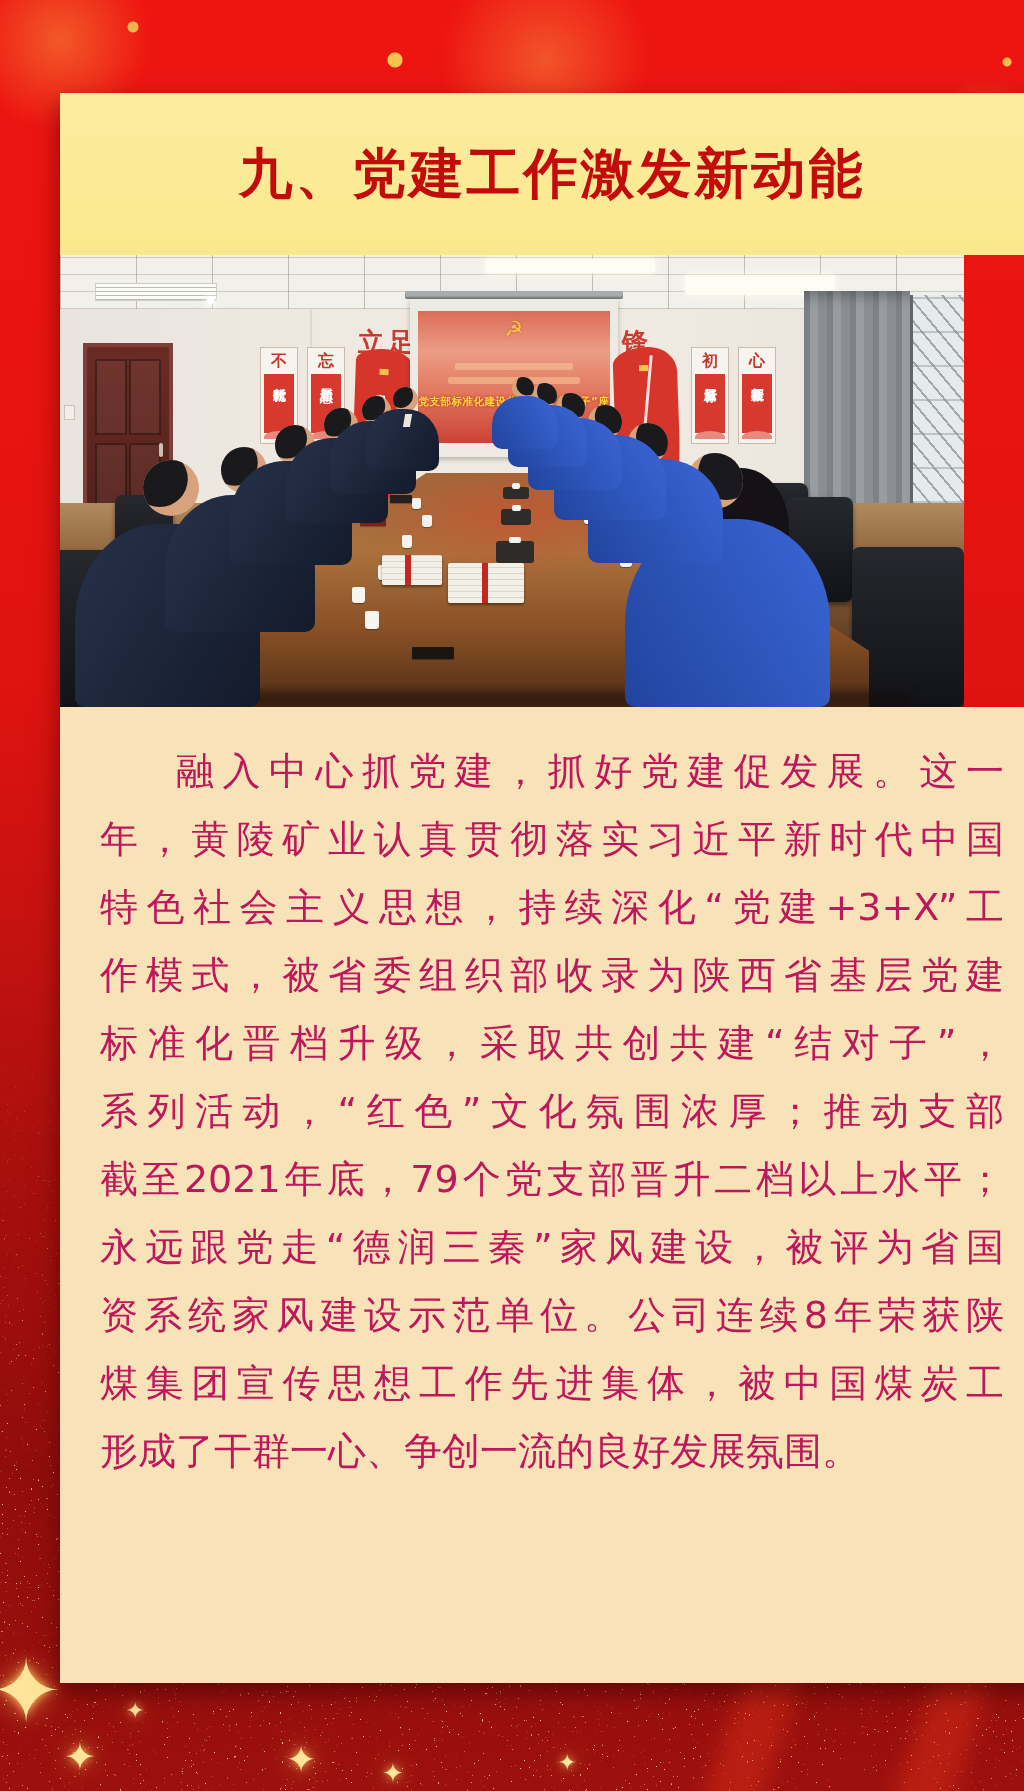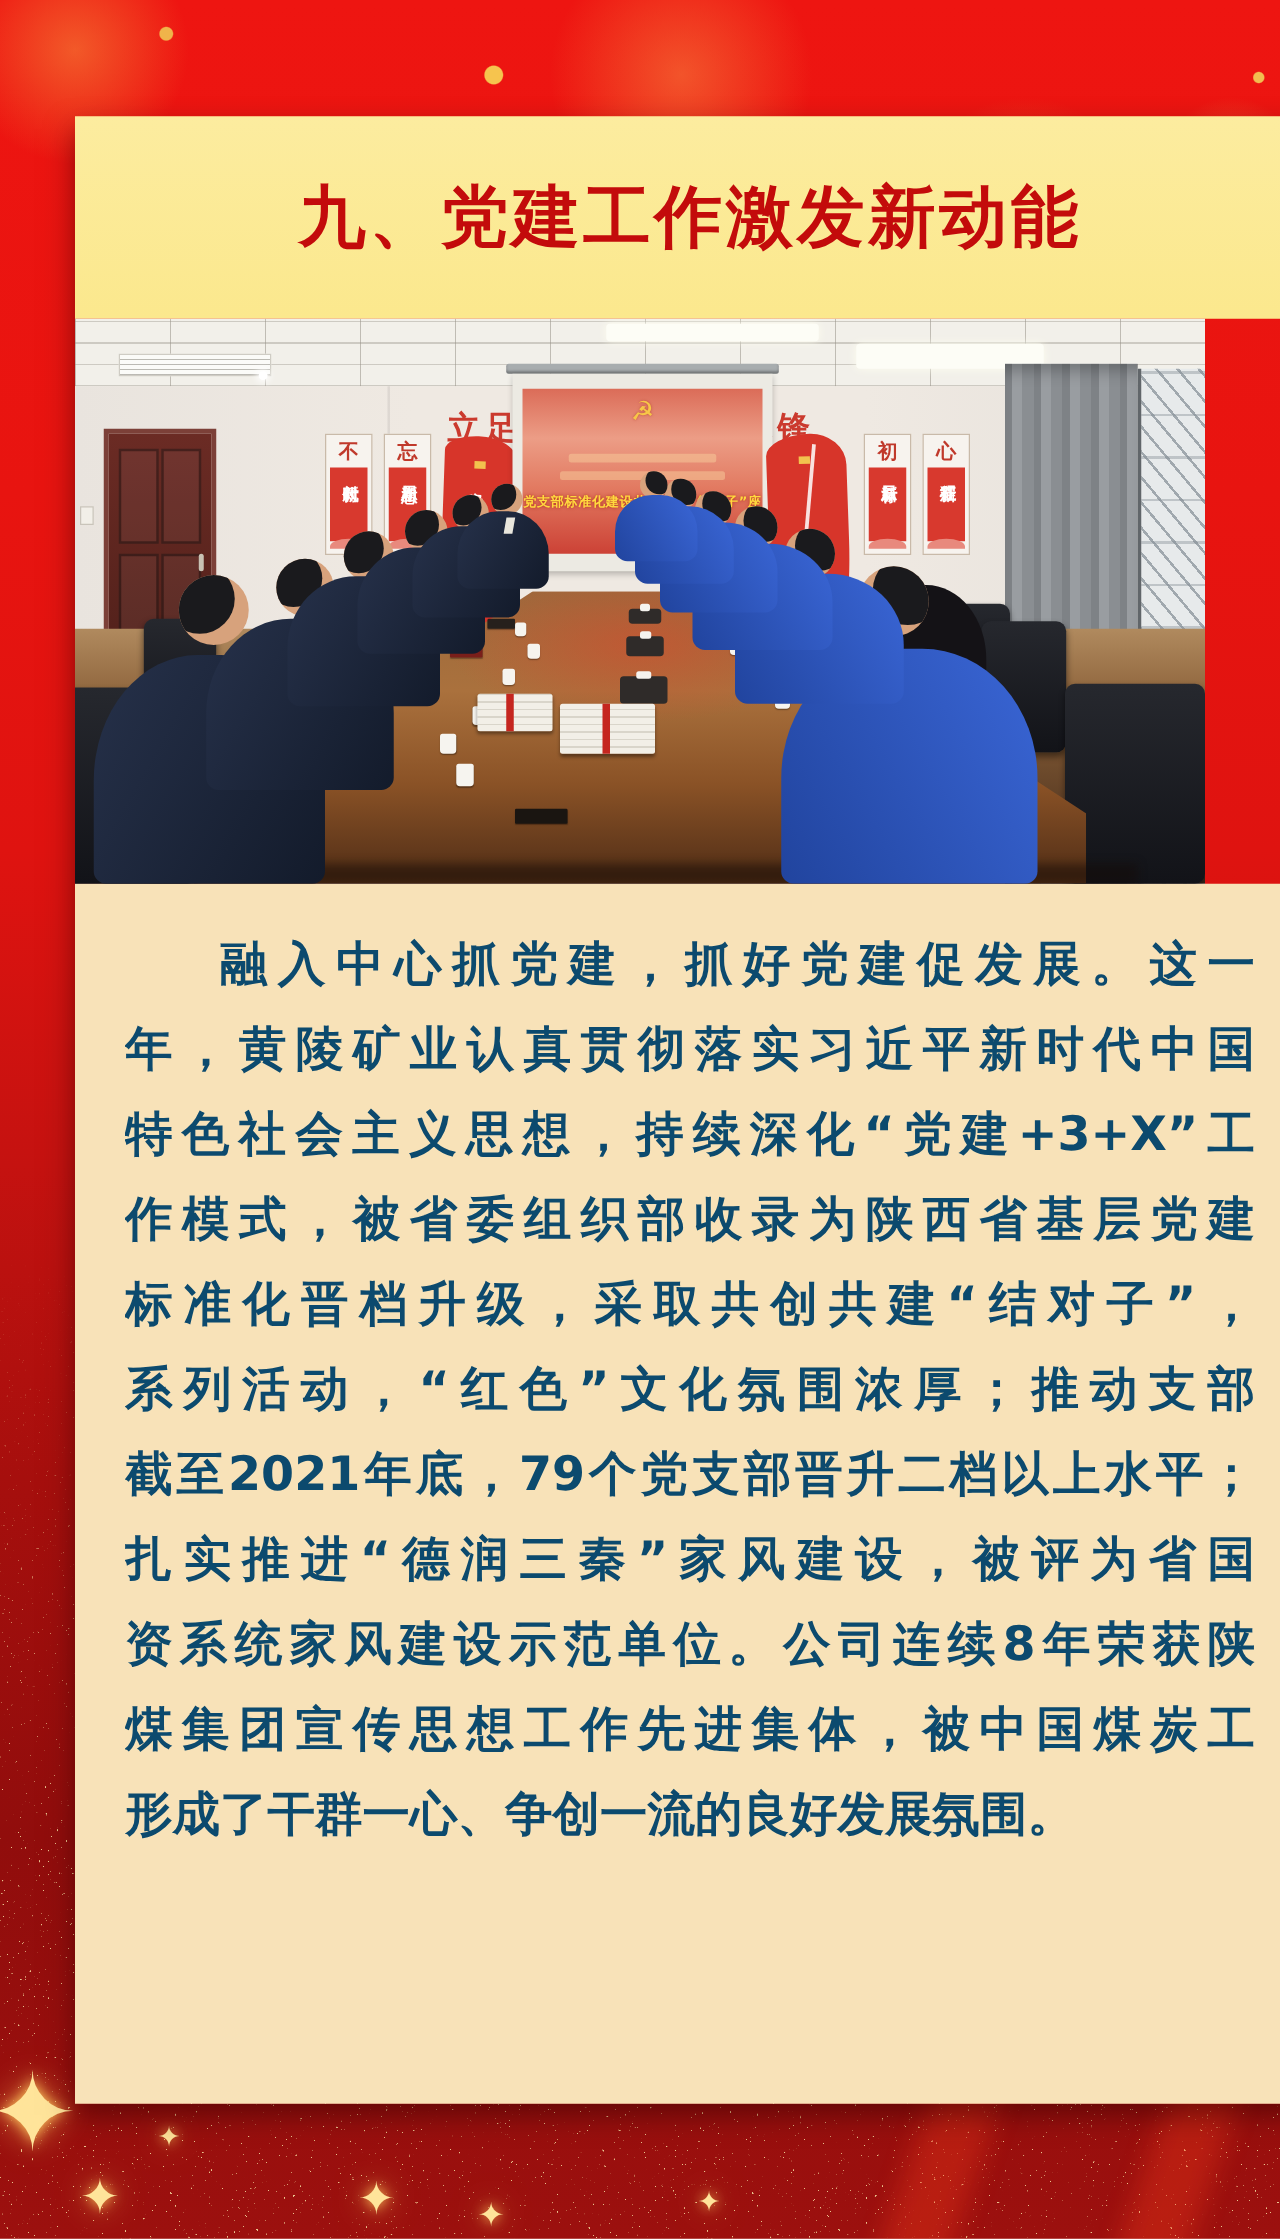--- a/index.html
+++ b/index.html
@@ -49,7 +49,7 @@
     display:flex;align-items:center;justify-content:center;}
   .title-banner h1{margin:0;font-size:54px;font-weight:bold;color:#c30b0b;letter-spacing:3px;}
   .article{height:976px;background:#f8e2b8;padding:30px 40px 0;box-sizing:border-box;}
-  .aline{font-size:38px;line-height:68px;height:68px;overflow:hidden;font-weight:bold;color:#0c4a6e;
+  .aline{font-size:38px;line-height:68px;height:68px;overflow:hidden;font-weight:normal;color:#be185d;
     text-align:justify;text-align-last:justify;}
   .aline.first{text-indent:2em;}
   .aline.last{text-align-last:left;}

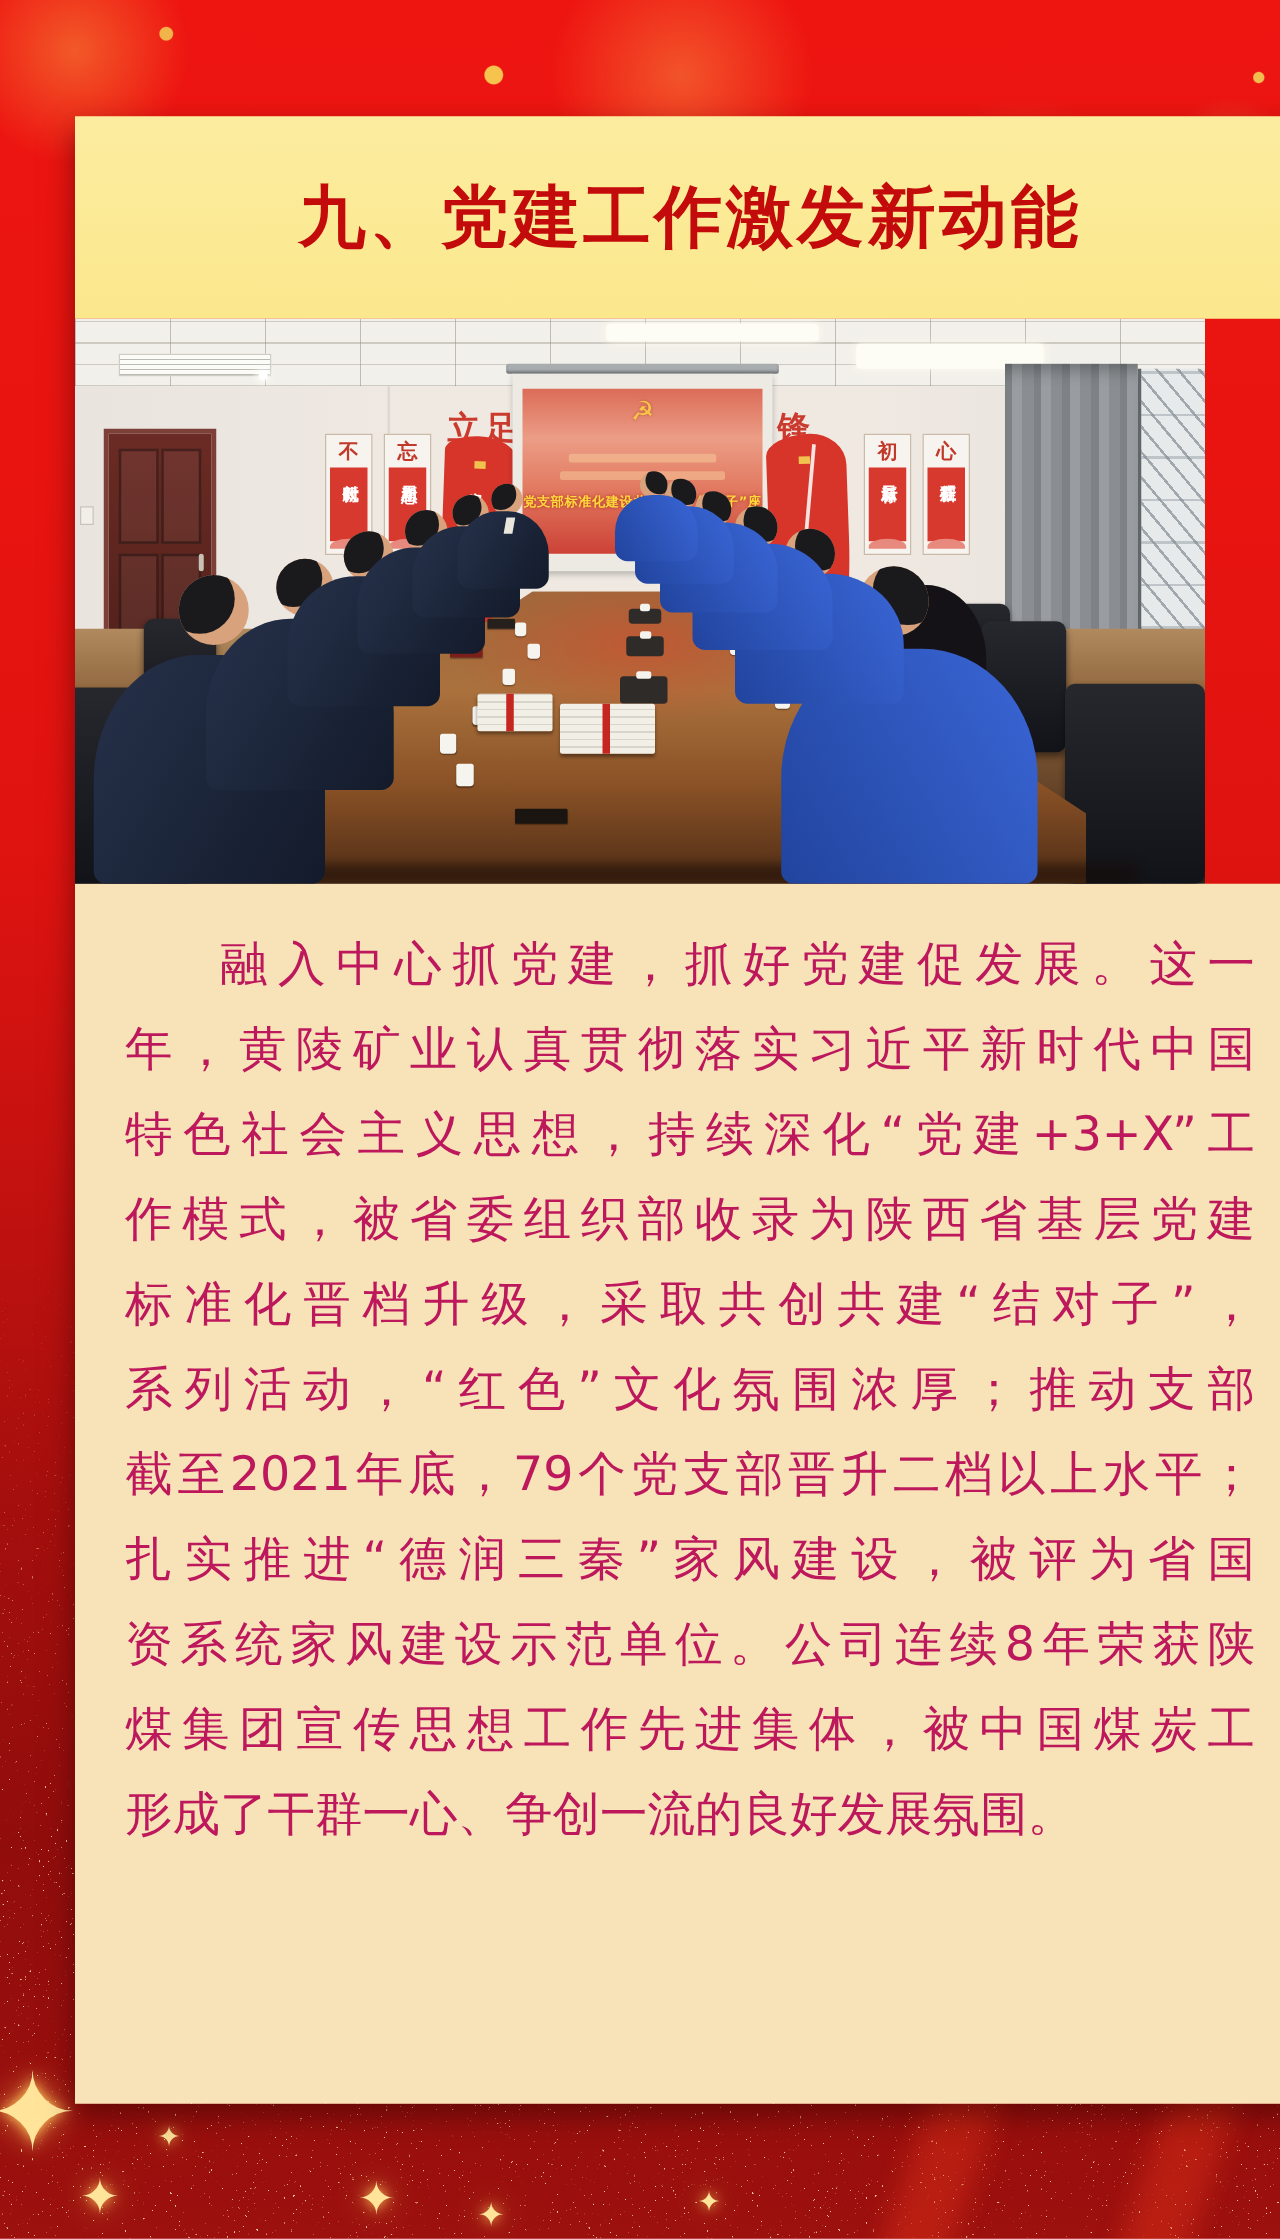--- a/index.html
+++ b/index.html
@@ -369,7 +369,7 @@
     <div class="aline">标准化晋档升级，采取共创共建“结对子”，</div>
     <div class="aline">系列活动，“红色”文化氛围浓厚；推动支部</div>
     <div class="aline">截至2021年底，79个党支部晋升二档以上水平；</div>
-    <div class="aline">扎实推进“德润三秦”家风建设，被评为省国</div>
+    <div class="aline">永远跟党走“德润三秦”家风建设，被评为省国</div>
     <div class="aline">资系统家风建设示范单位。公司连续8年荣获陕</div>
     <div class="aline">煤集团宣传思想工作先进集体，被中国煤炭工</div>
     <div class="aline last">形成了干群一心、争创一流的良好发展氛围。</div>

